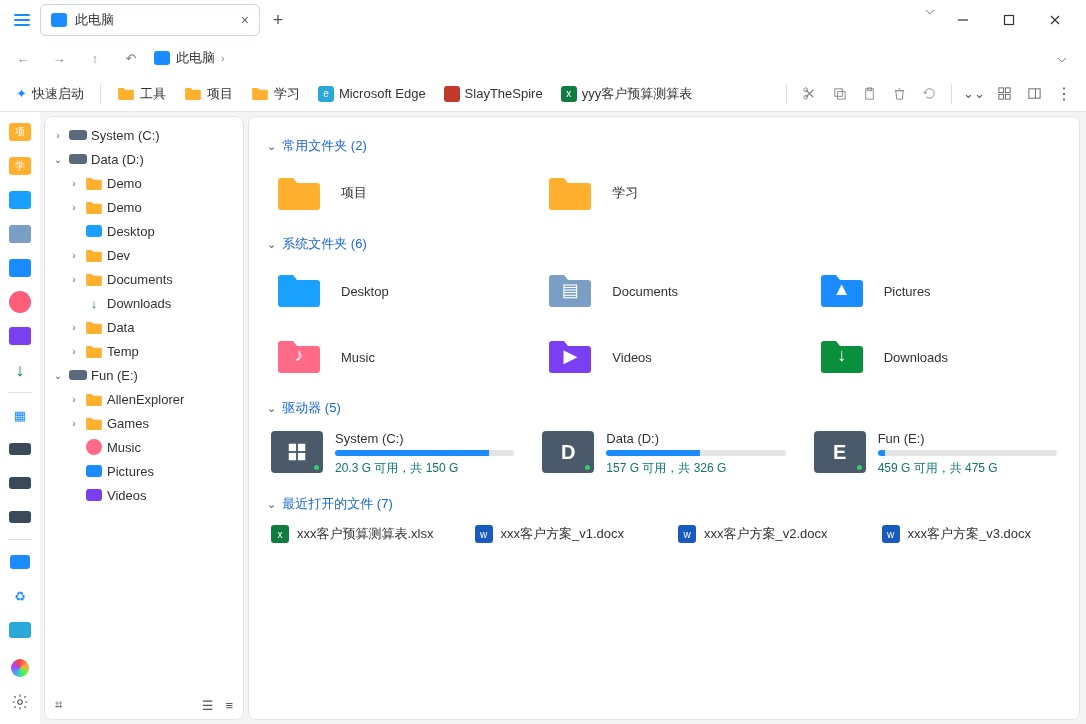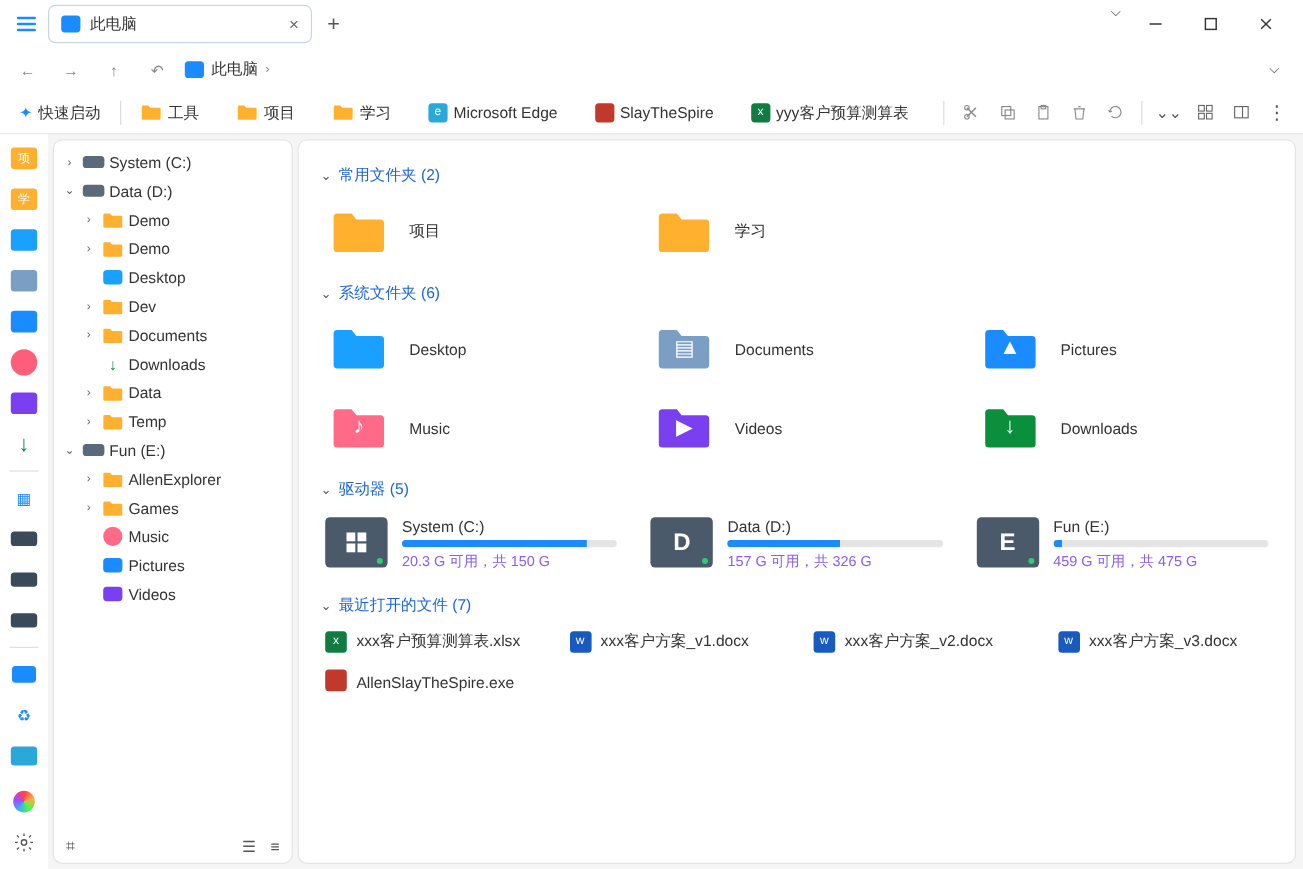--- a/index.html
+++ b/index.html
@@ -121,7 +121,7 @@
     <span>快速启动</span>
   </div>
   <div class="book-sep"></div>
-  <div id="bookmarks" style="display:flex;gap:19px">
+  <div id="bookmarks" style="display:flex;gap:6px">
       <div class="book-item">
      <svg width="18" height="15" viewBox="0 0 48 40">
           <path d="M3 8a3 3 0 013-3h12l4 5h20a3 3 0 013 3v21a3 3 0 01-3 3H6a3 3 0 01-3-3z" fill="#ffb02e"></path>

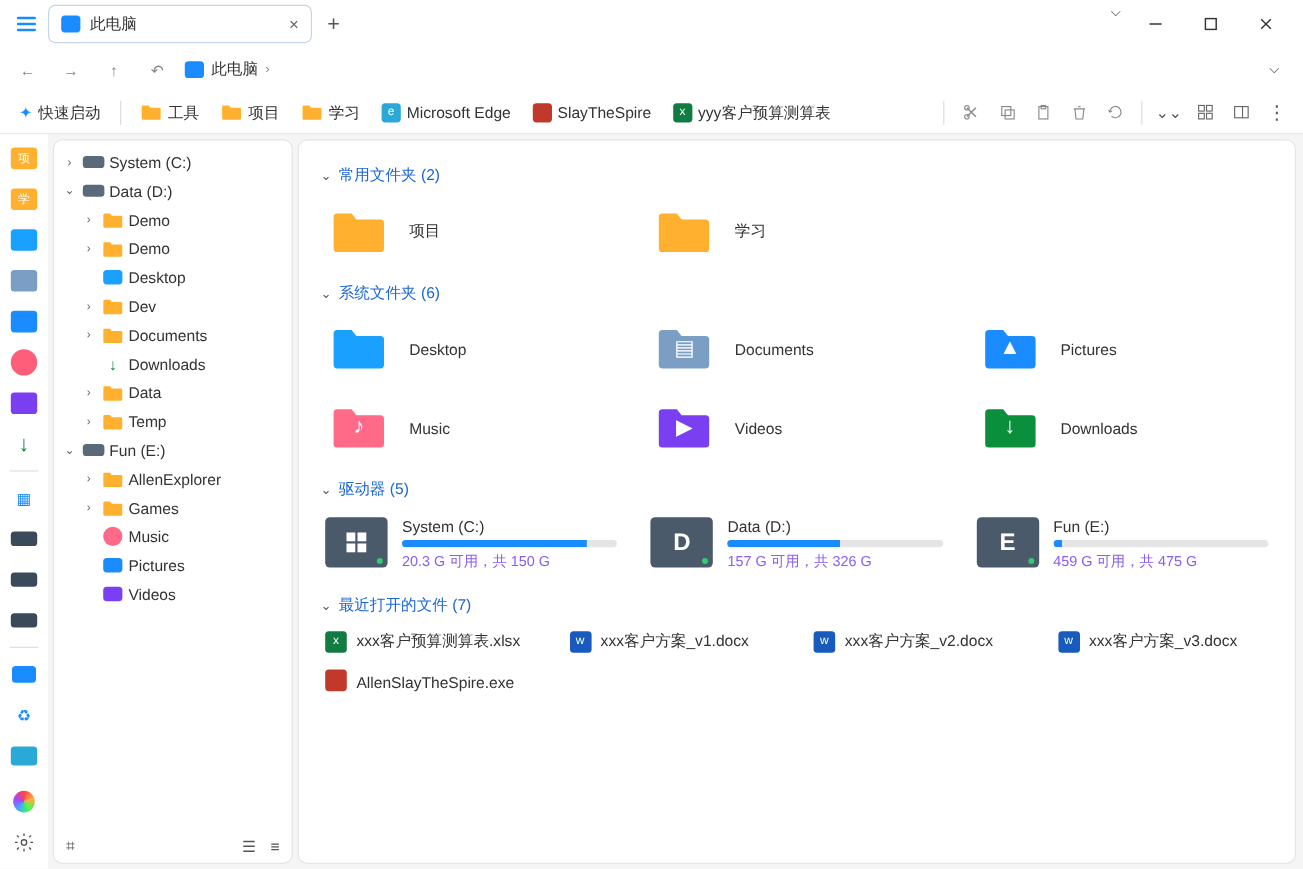--- a/index.html
+++ b/index.html
@@ -59,7 +59,7 @@
 .drive-info { flex: 1; display: flex; flex-direction: column; gap: 4px; }
 .drive-bar { height: 6px; background: #e5e5e5; border-radius: 3px; overflow: hidden; }
 .drive-fill { height: 100%; background: #1a8cff; }
-.drive-sub { color: #8b5cf6; font-size: 12px; }
+.drive-sub { color: #0f766e; font-size: 12px; }
 
 .recent-grid { display: grid; grid-template-columns: repeat(4, 1fr); gap: 10px 20px; }
 .recent-item { display: flex; align-items: center; gap: 8px; cursor: pointer; padding: 2px 4px; border-radius:4px; }

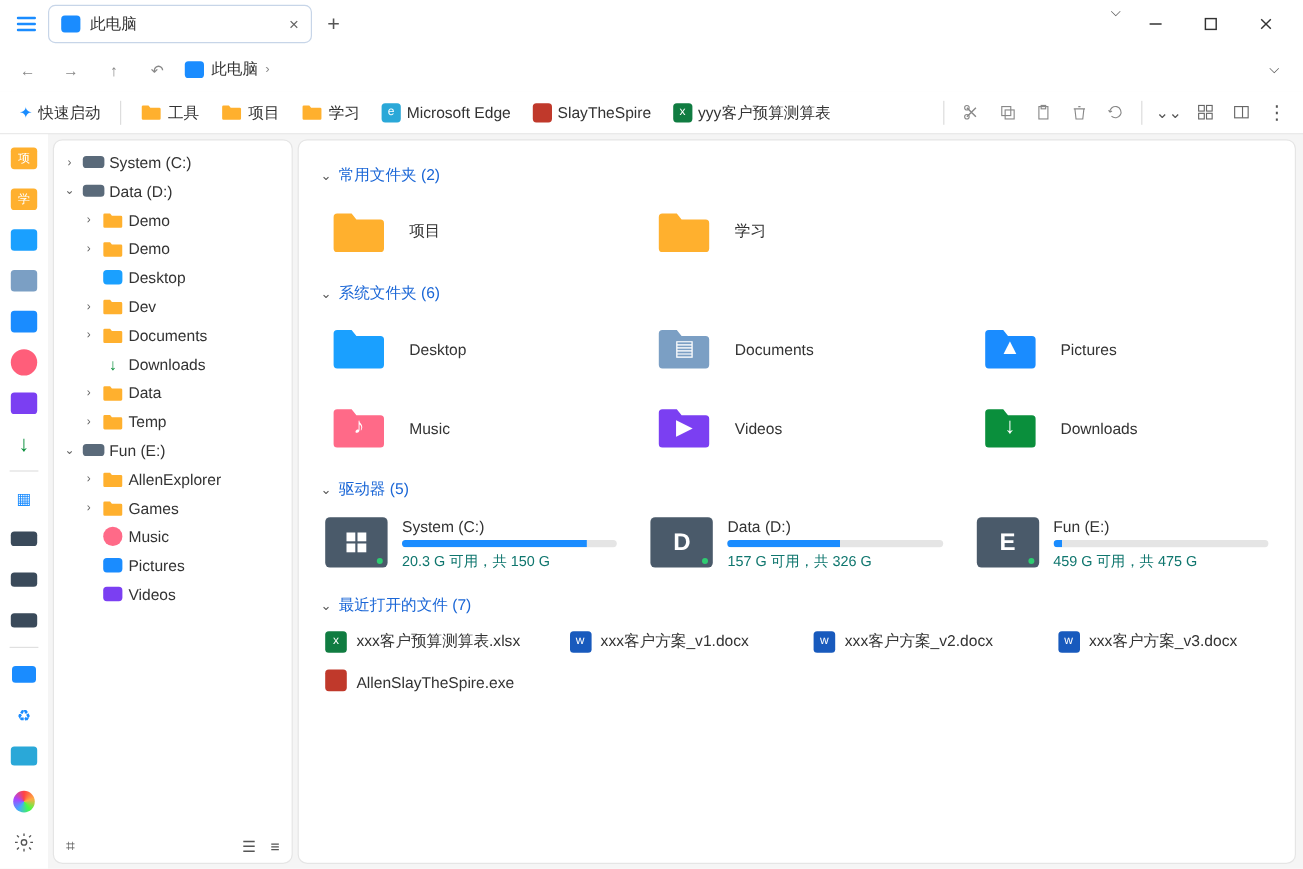--- a/index.html
+++ b/index.html
@@ -552,10 +552,6 @@
      <span><span class="sq" style="width:18px;height:18px;background:#185abd;color:#fff;font-size:10px">w</span></span>
      <span>xxx客户方案_v3.docx</span>
    </div>
-        <div class="recent-item">
-     <span><span class="sq" style="width:18px;height:18px;background:#c0392b"></span></span>
-     <span>AllenSlayTheSpire.exe</span>
-   </div>
       </div>
 
   </div>

